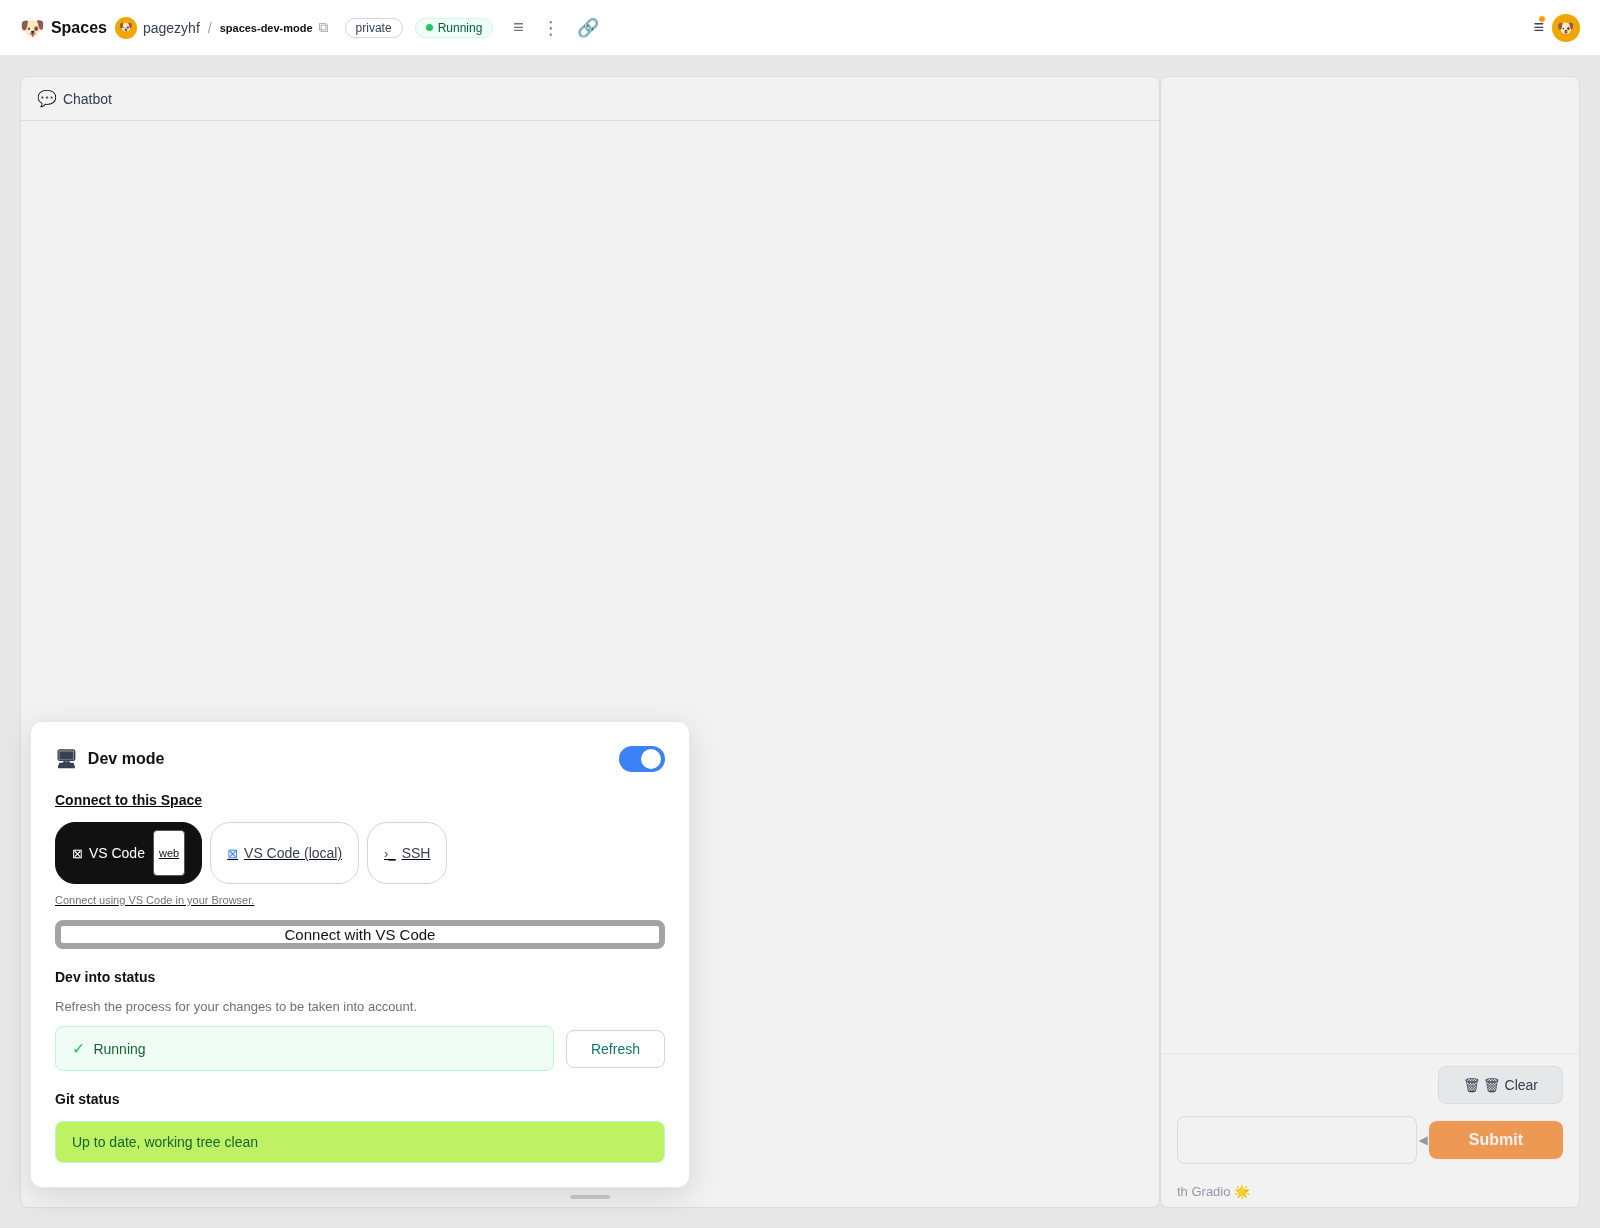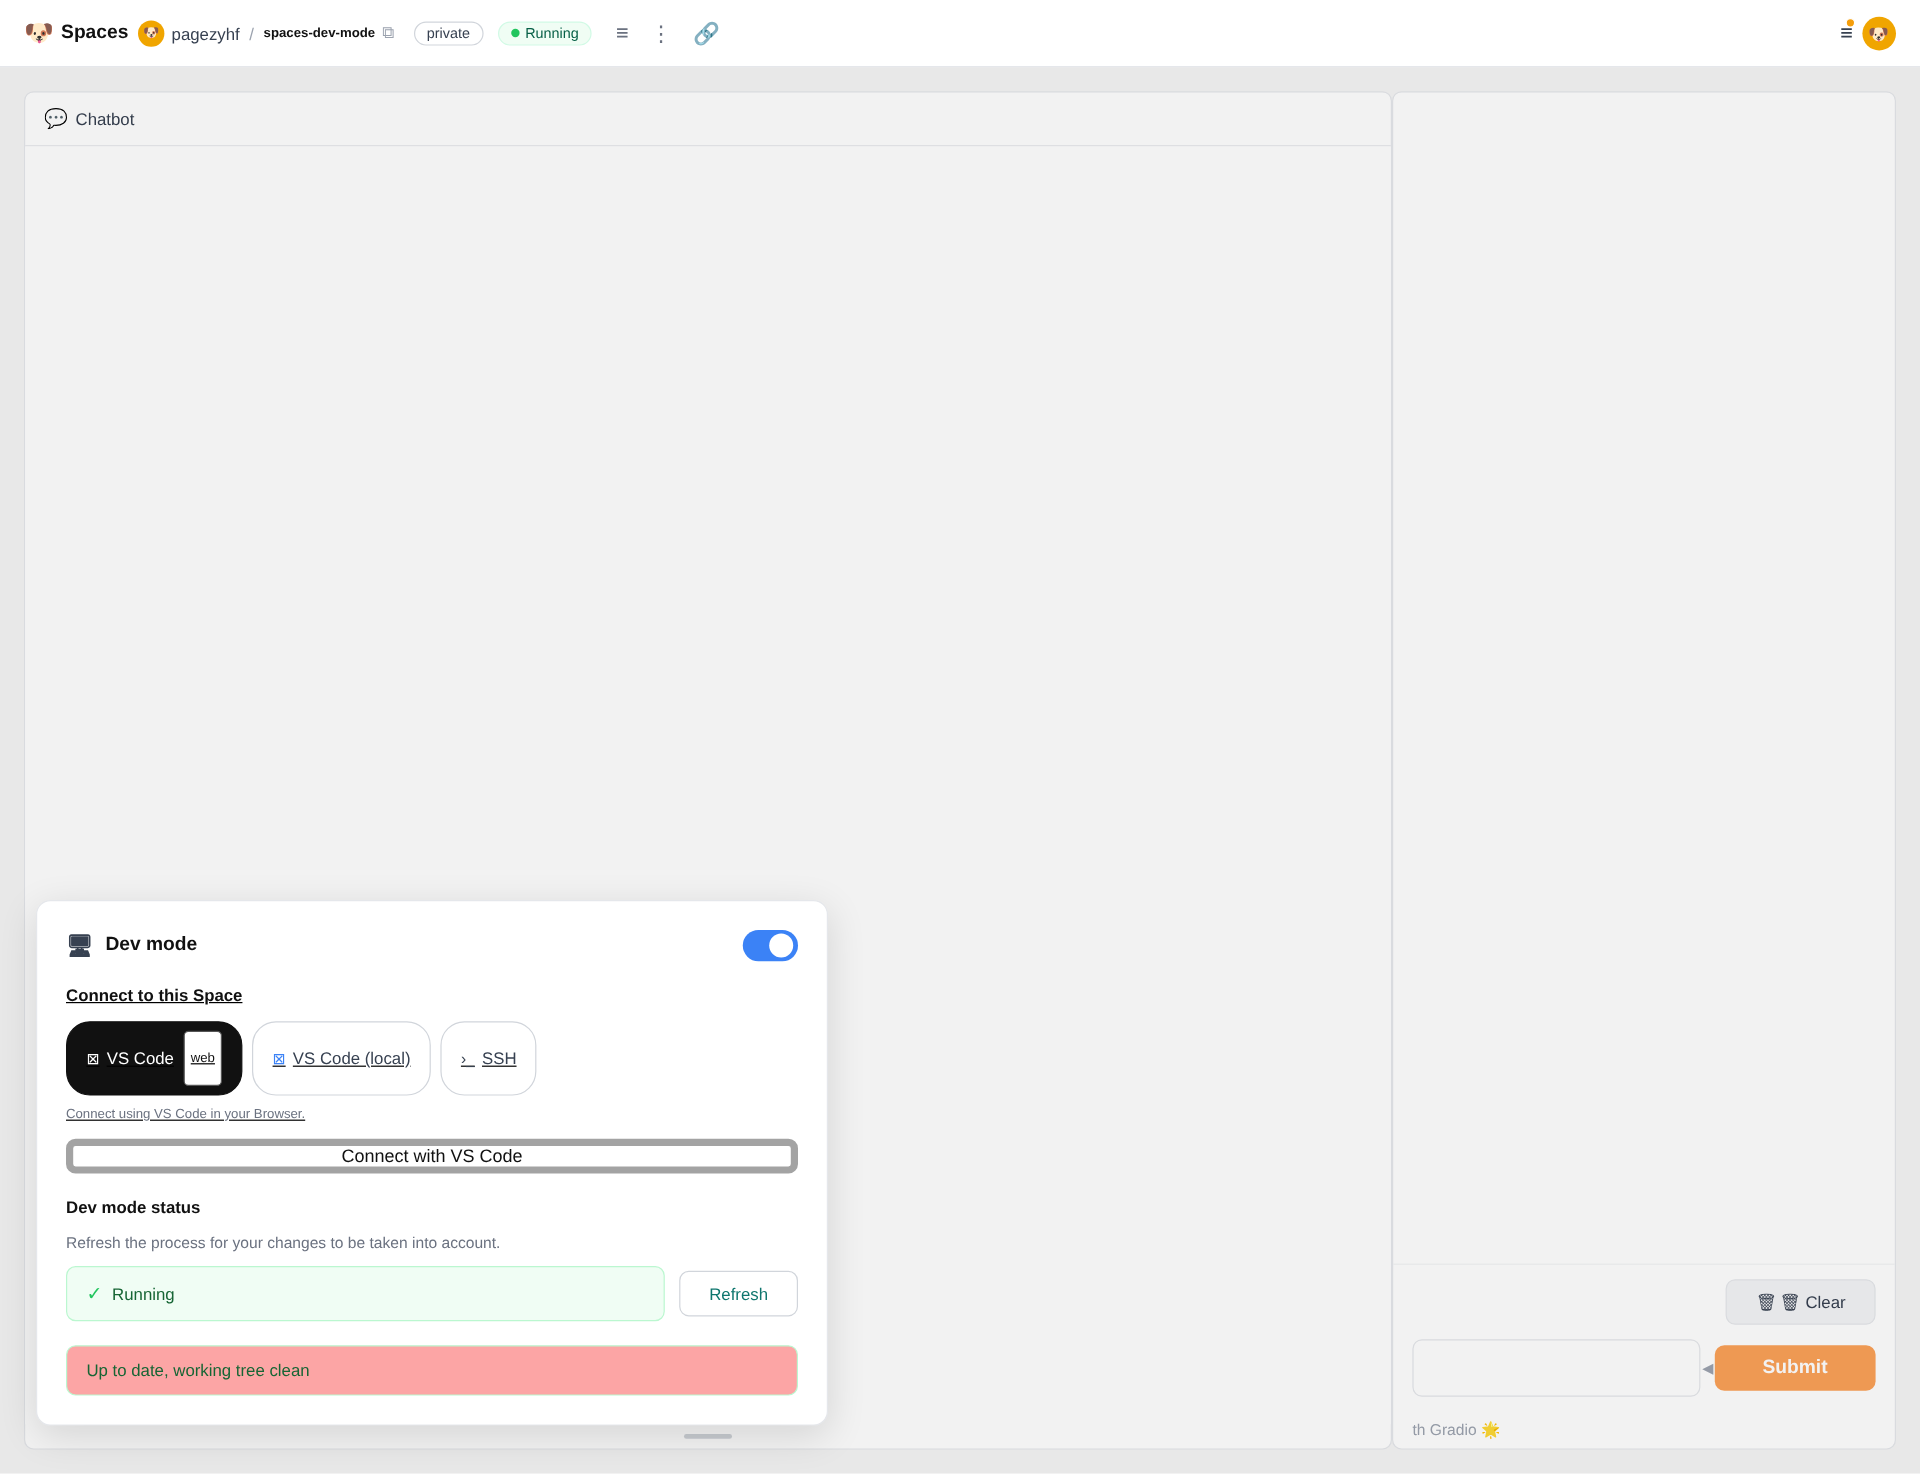--- a/index.html
+++ b/index.html
@@ -251,7 +251,7 @@
     </div>
 
     <div class="status-section">
-      <div class="section-title">Dev mode status</div>
+      <div class="section-title">Dev into status</div>
       <p class="status-desc">Refresh the process for your changes to be taken into account.</p>
       <div class="status-row">
         <div class="status-running">

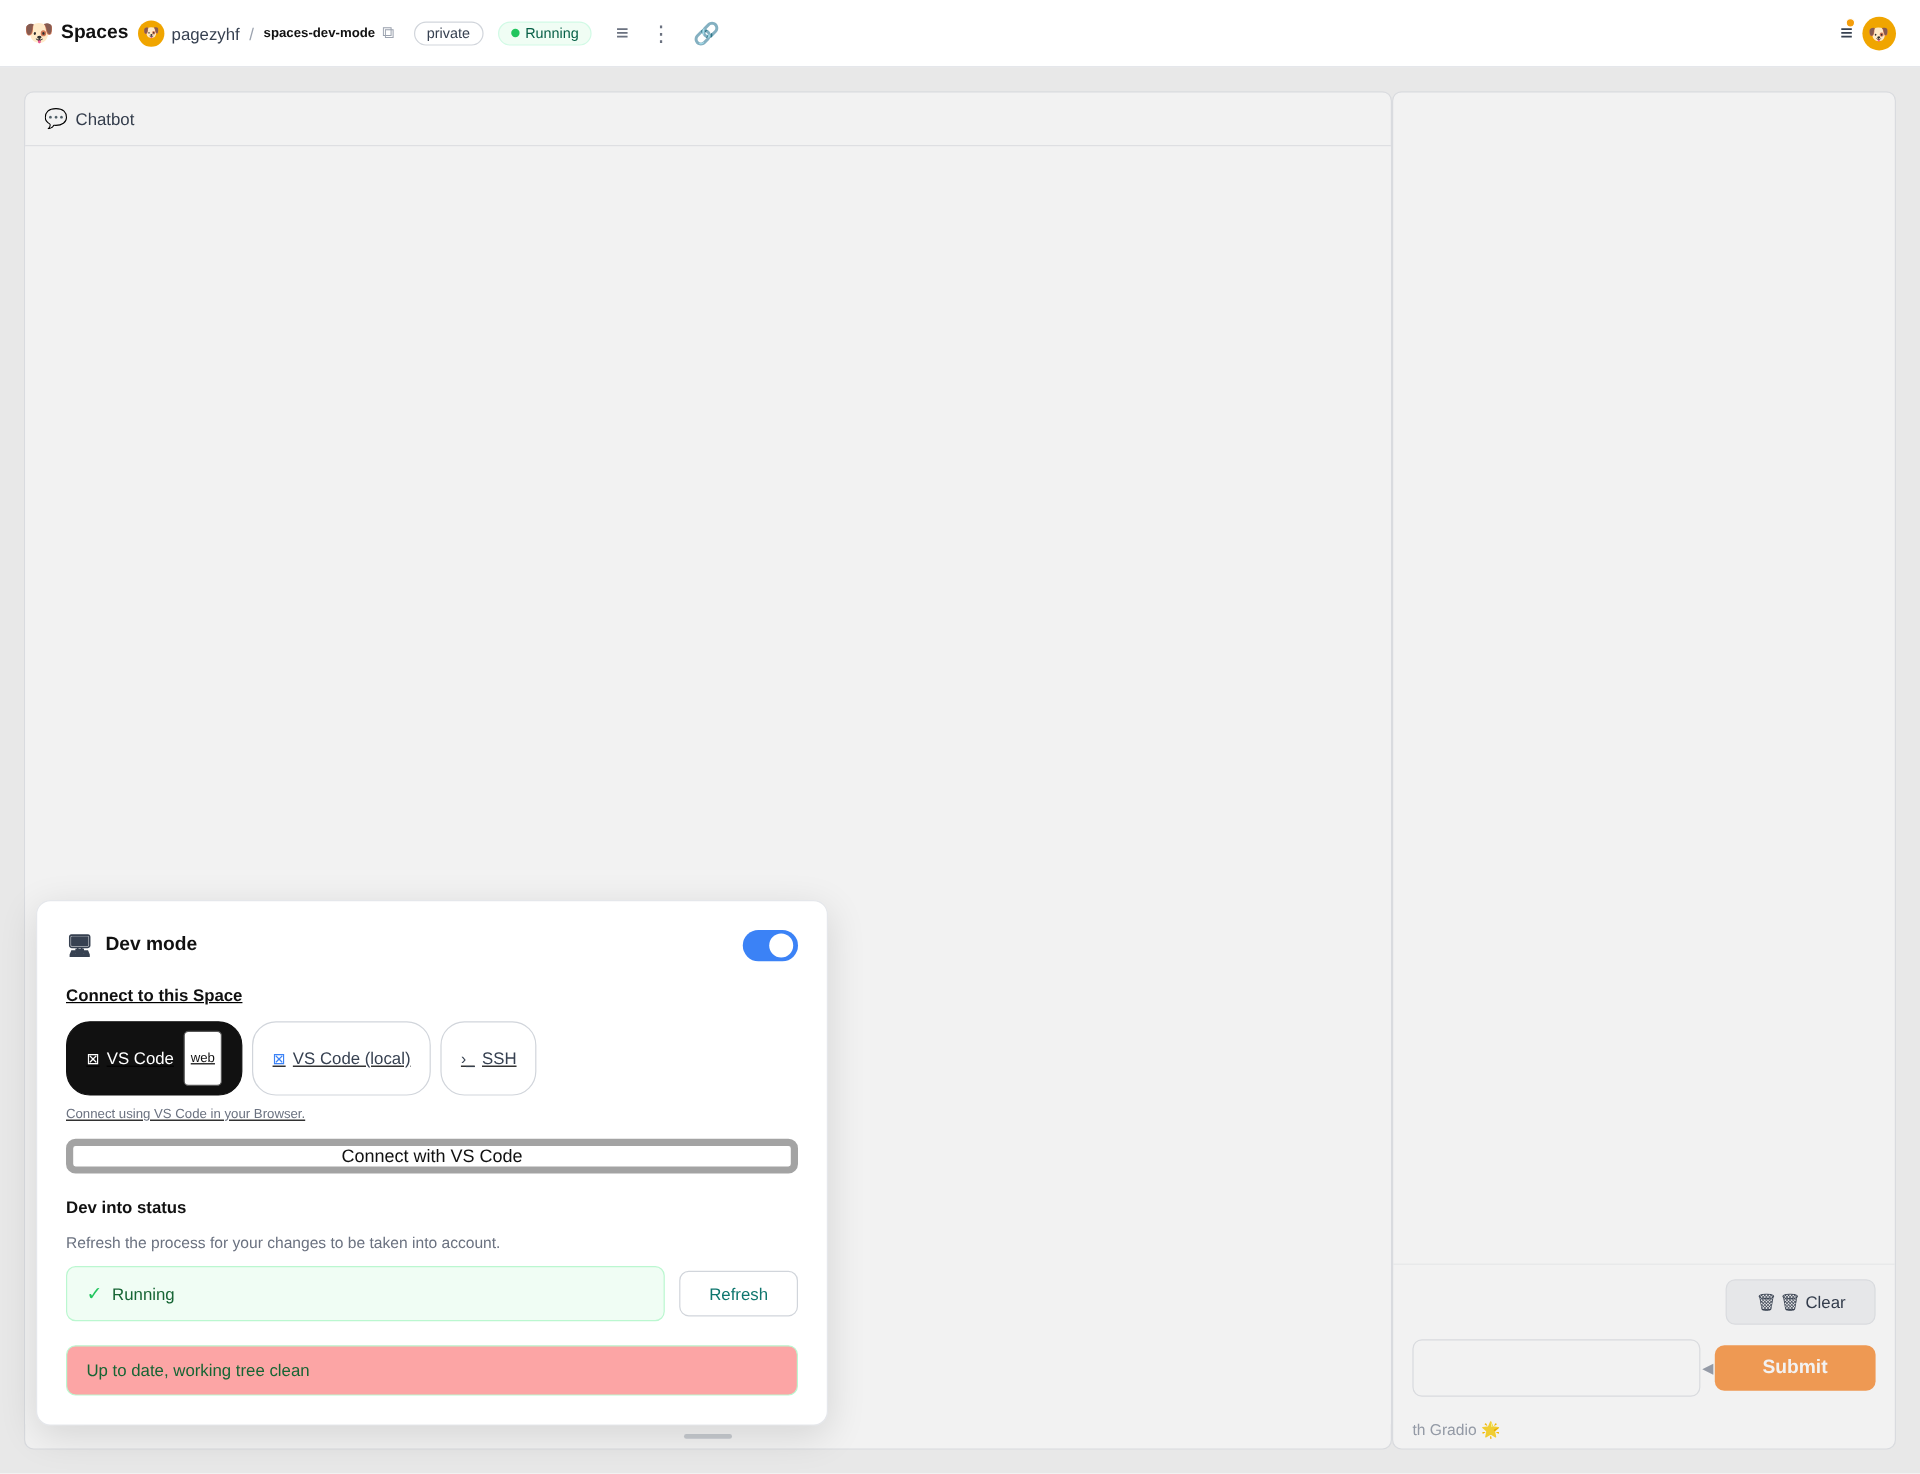--- a/index.html
+++ b/index.html
@@ -263,6 +263,7 @@
     </div>
 
     <div class="git-section">
+      <div class="section-title">Git status</div>
       <div class="git-status-box">
         <span>Up to date, working tree clean</span>
       </div>

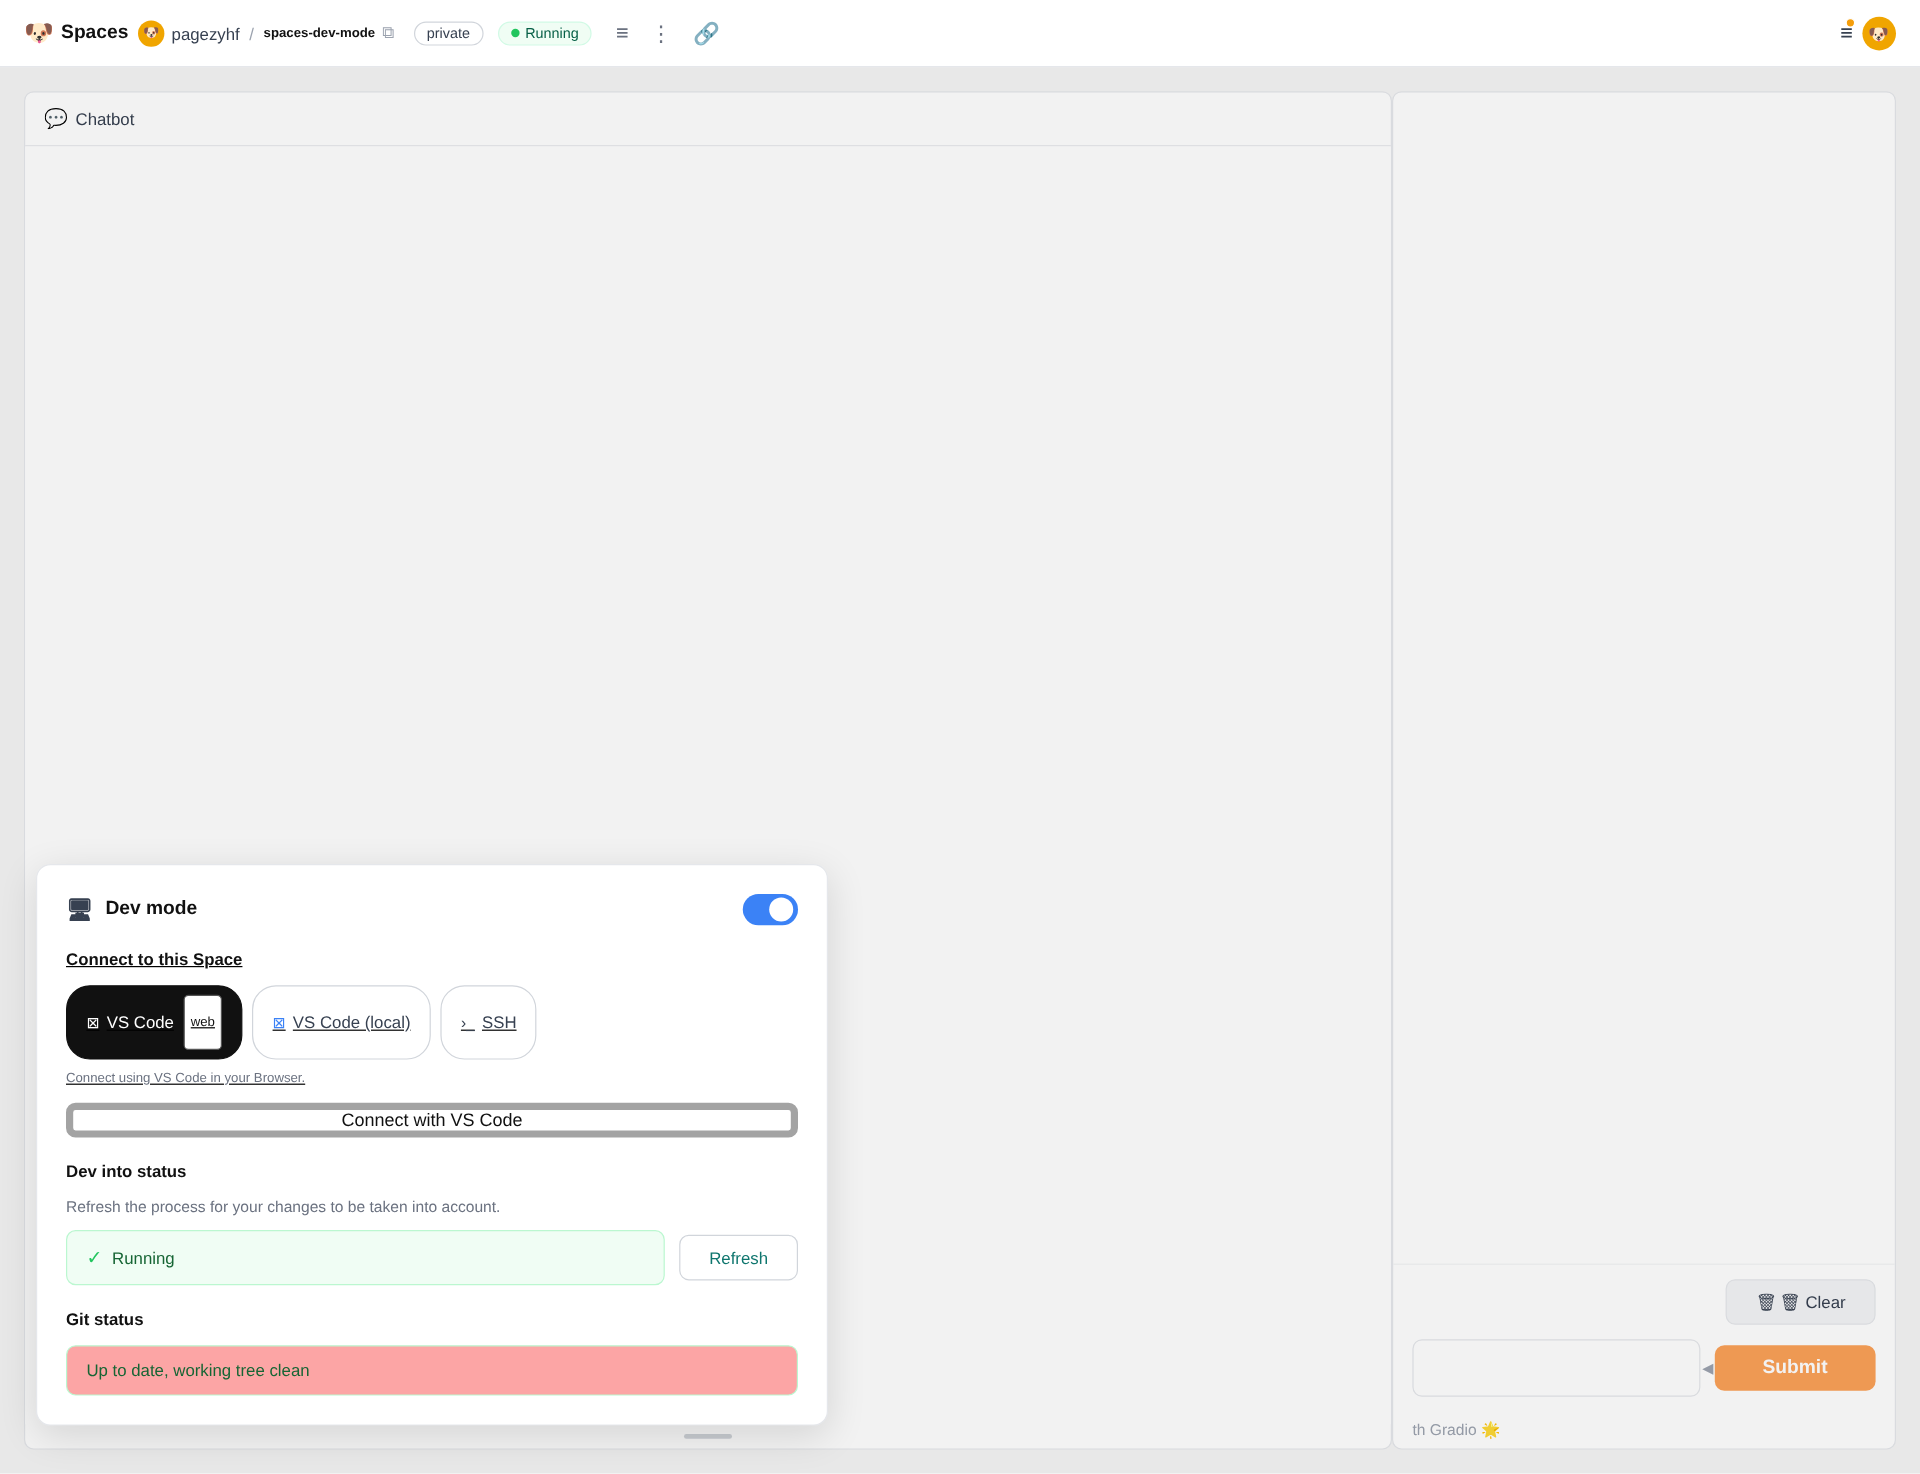--- a/index.html
+++ b/index.html
@@ -130,7 +130,7 @@
     
     .git-section { }
     .git-status-box {
-      padding: 12px 16px; background: #fca5a5; border: 1px solid #bbf7d0;
+      padding: 12px 16px; background: #bef264; border: 1px solid #bbf7d0;
       border-radius: 8px; font-size: 14px; color: #166534;
     }
     .partial-btn-gray {

